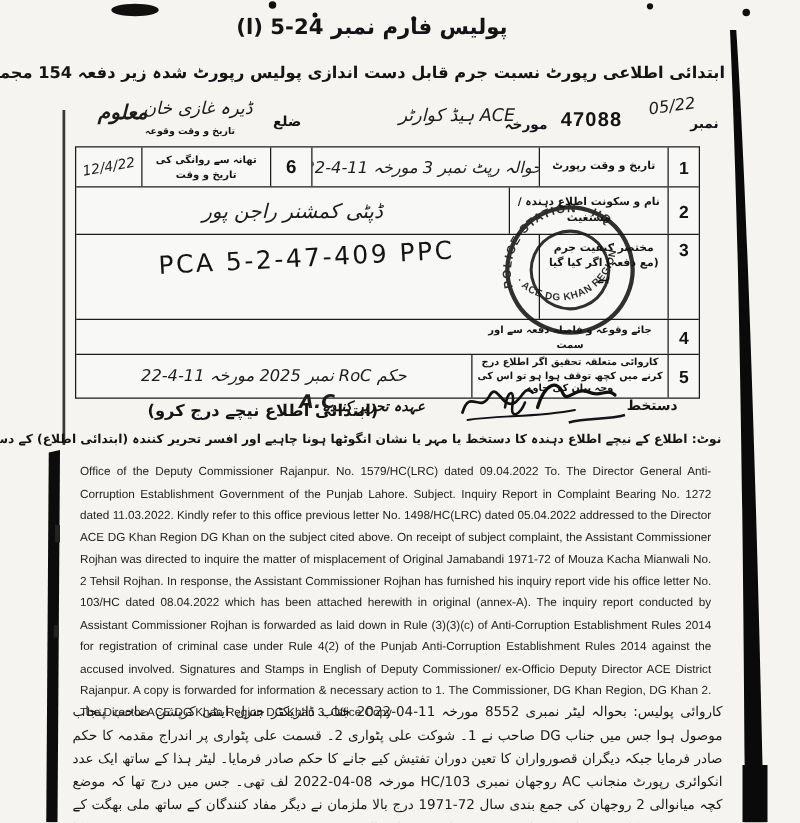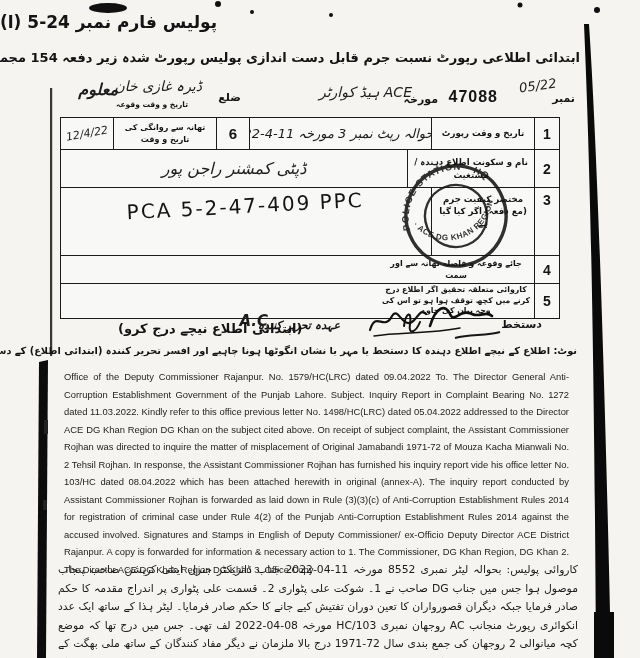--- a/index.html
+++ b/index.html
@@ -10,7 +10,7 @@
   }
   .abs{position:absolute;}
   
-  .title{top:12px;left:0;right:45px;text-align:left;font-size:17px;font-weight:bold;direction:rtl;}
+  .title{top:12px;left:0;right:45px;text-align:center;font-size:17px;font-weight:bold;direction:rtl;}
   .subtitle{top:50px;left:55px;width:525px;text-align:center;font-size:13px;font-weight:bold;direction:rtl;white-space:nowrap;}
   .hdr{font-size:11px;font-weight:bold;direction:rtl;white-space:nowrap;}
   .hw{font-style:italic;color:#1c1c1c;direction:rtl;white-space:nowrap;}

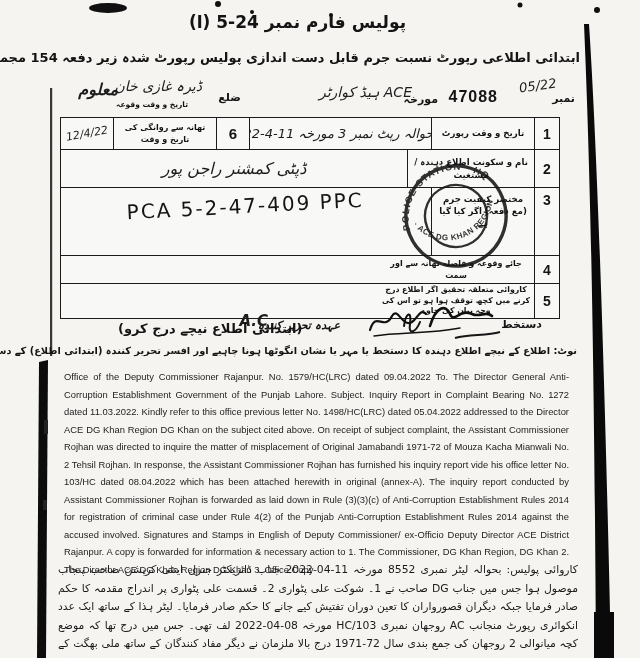--- a/index.html
+++ b/index.html
@@ -76,7 +76,7 @@
   </div>
   <div class="frow" style="height:27px;">
     <div class="cell num">4</div>
-    <div class="cell lbl" style="width:150px;font-size:8px;">جائے وقوعہ و فاصلہ تھانہ سے اور سمت</div>
+    <div class="cell lbl" style="width:150px;font-size:8px;">جائے وقوعہ و فاصلہ دفعہ سے اور سمت</div>
   </div>
   <div class="frow" style="height:34px;">
     <div class="cell num">5</div>

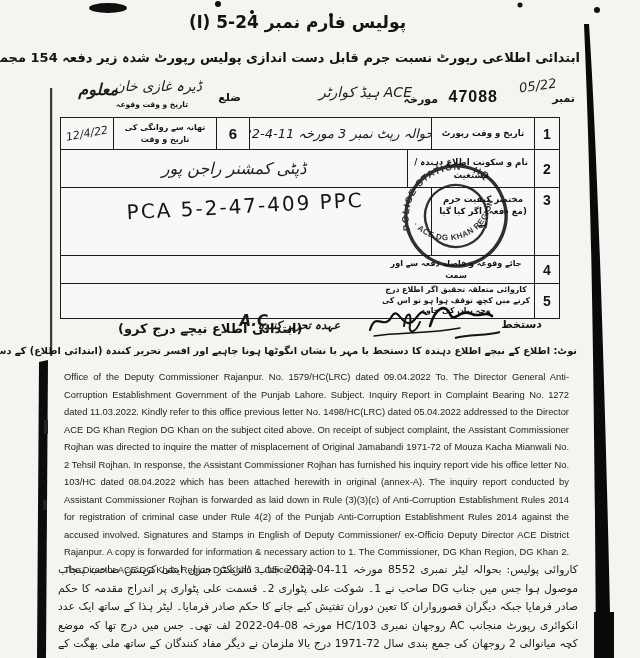--- a/index.html
+++ b/index.html
@@ -81,6 +81,7 @@
   <div class="frow" style="height:34px;">
     <div class="cell num">5</div>
     <div class="cell lbl" style="width:150px;font-size:7.8px;">کاروائی متعلقہ تحقیق اگر اطلاع درج کرنے میں کچھ توقف ہوا ہو تو اس کی وجہ بیان کی جاوے</div>
+    <div class="cell val hw" style="flex:1;font-size:13px;">حکم RoC نمبر 2025 مورخہ 11-4-22</div>
   </div>
 </div>
 

